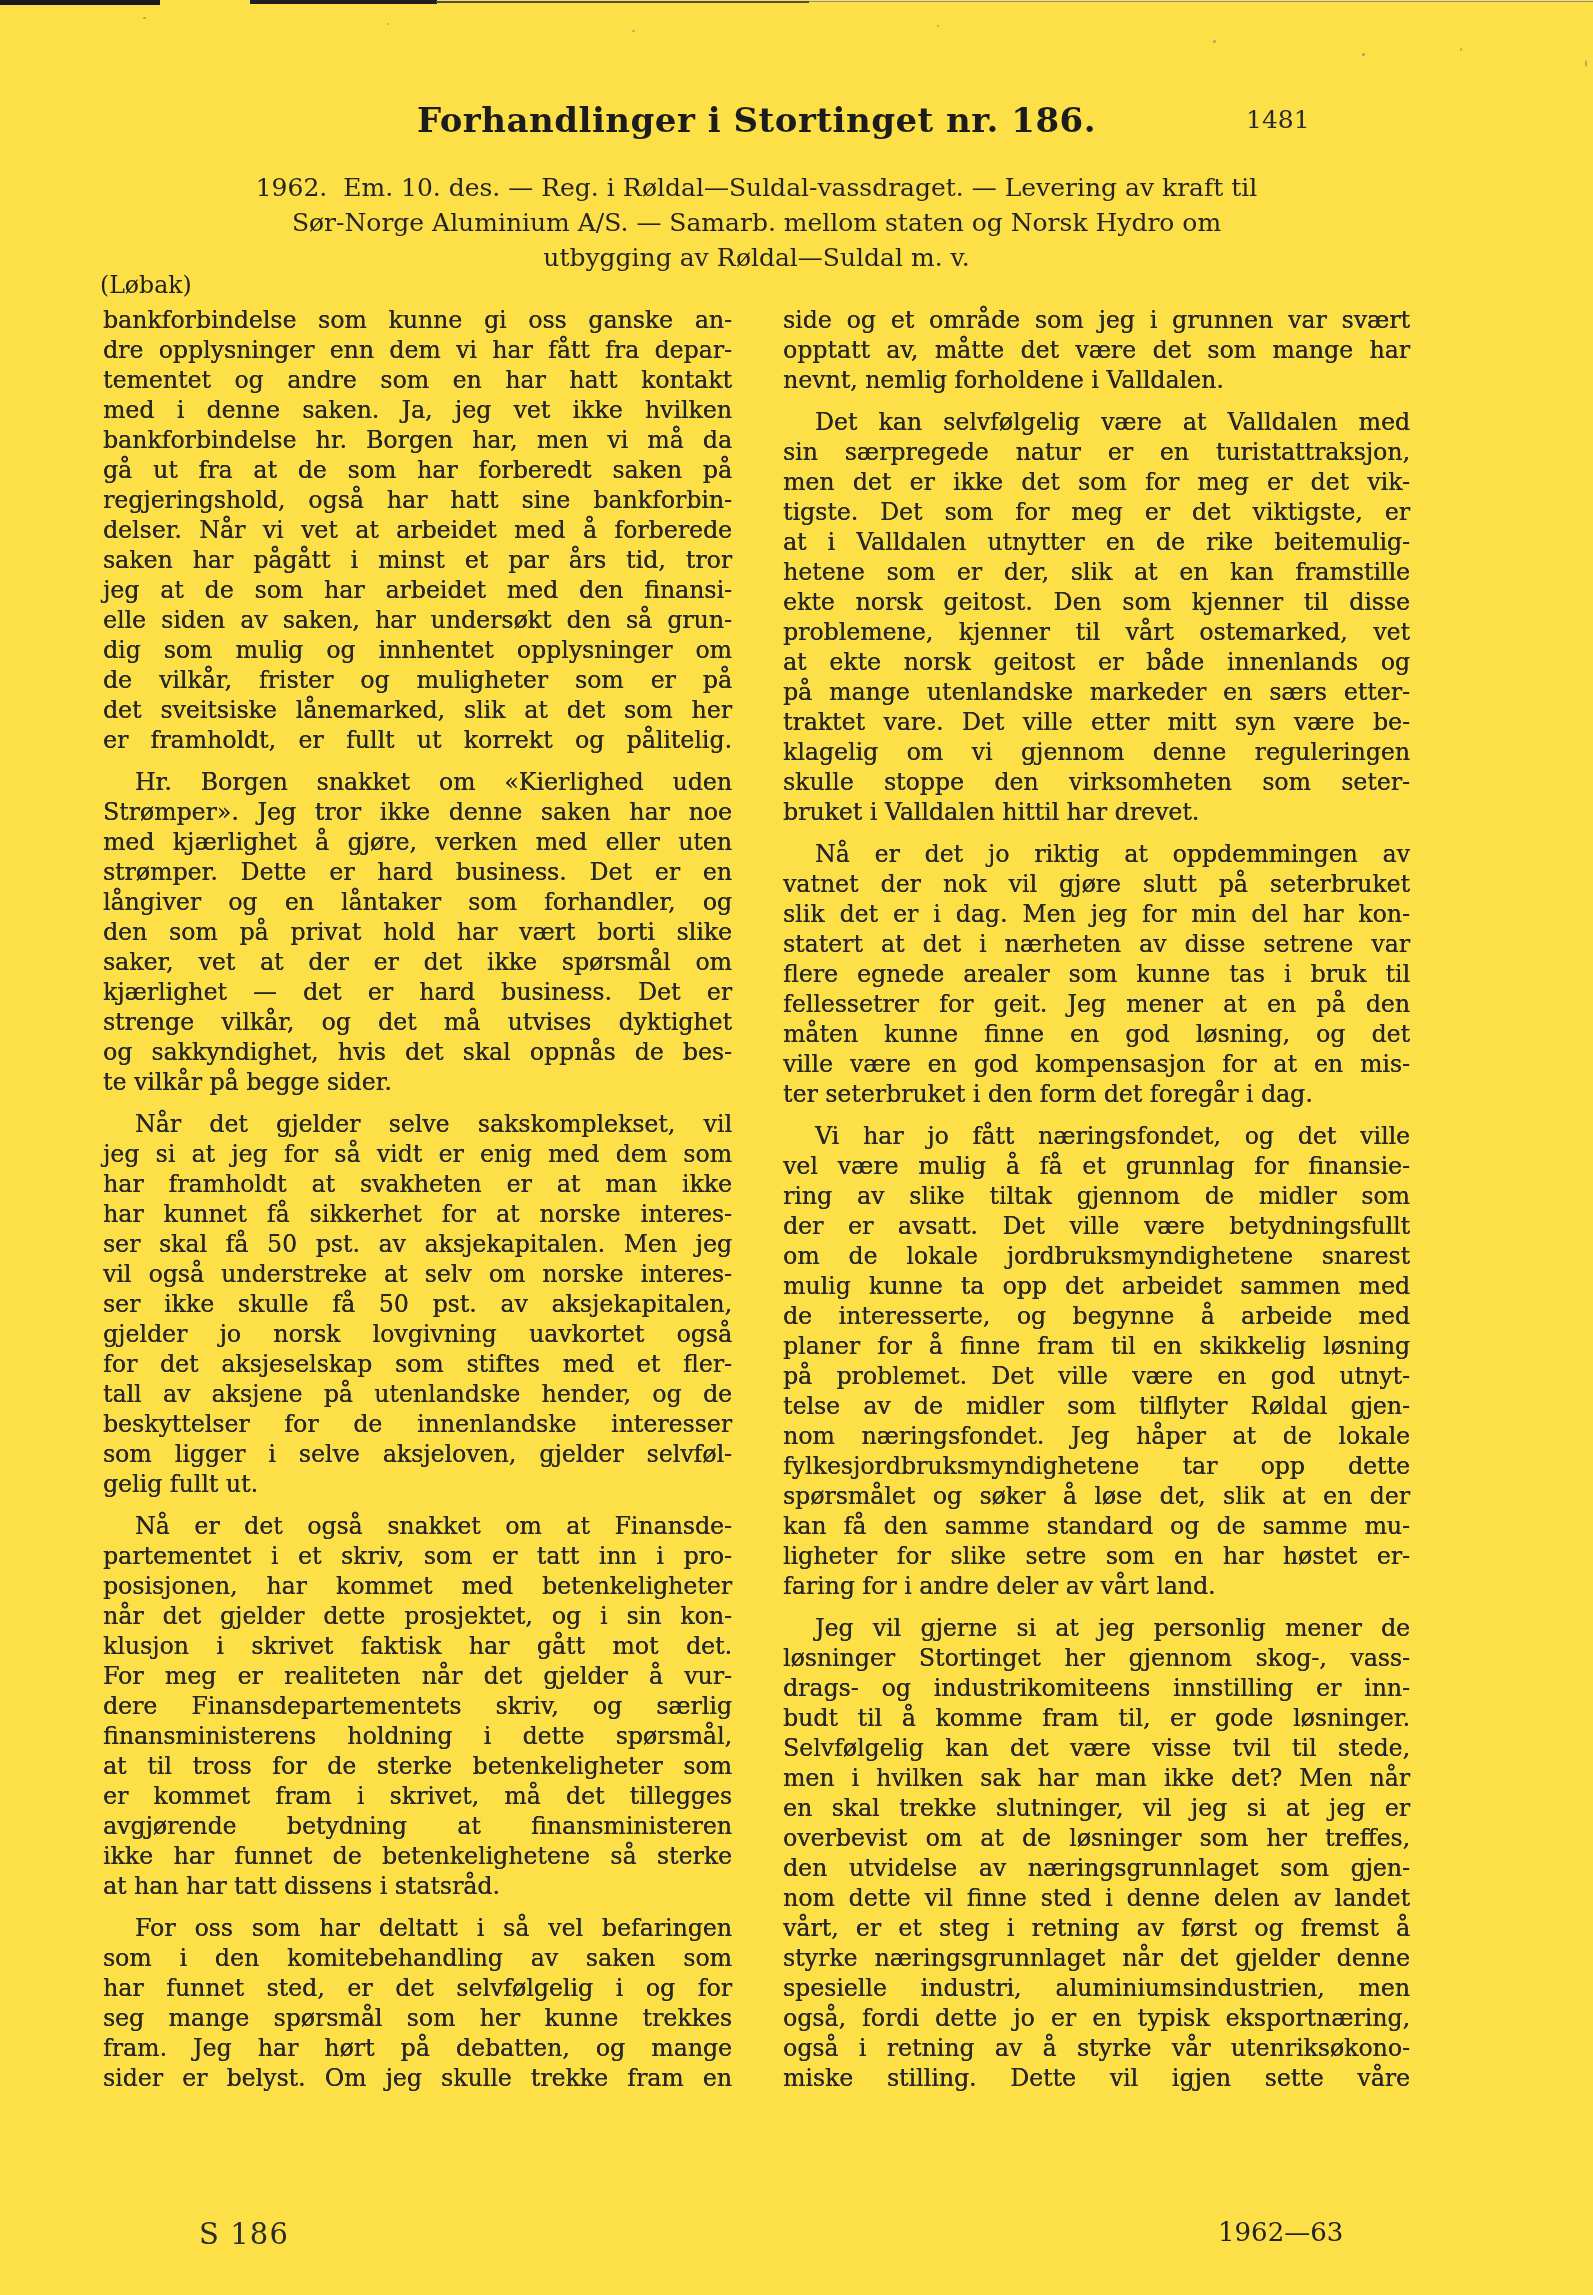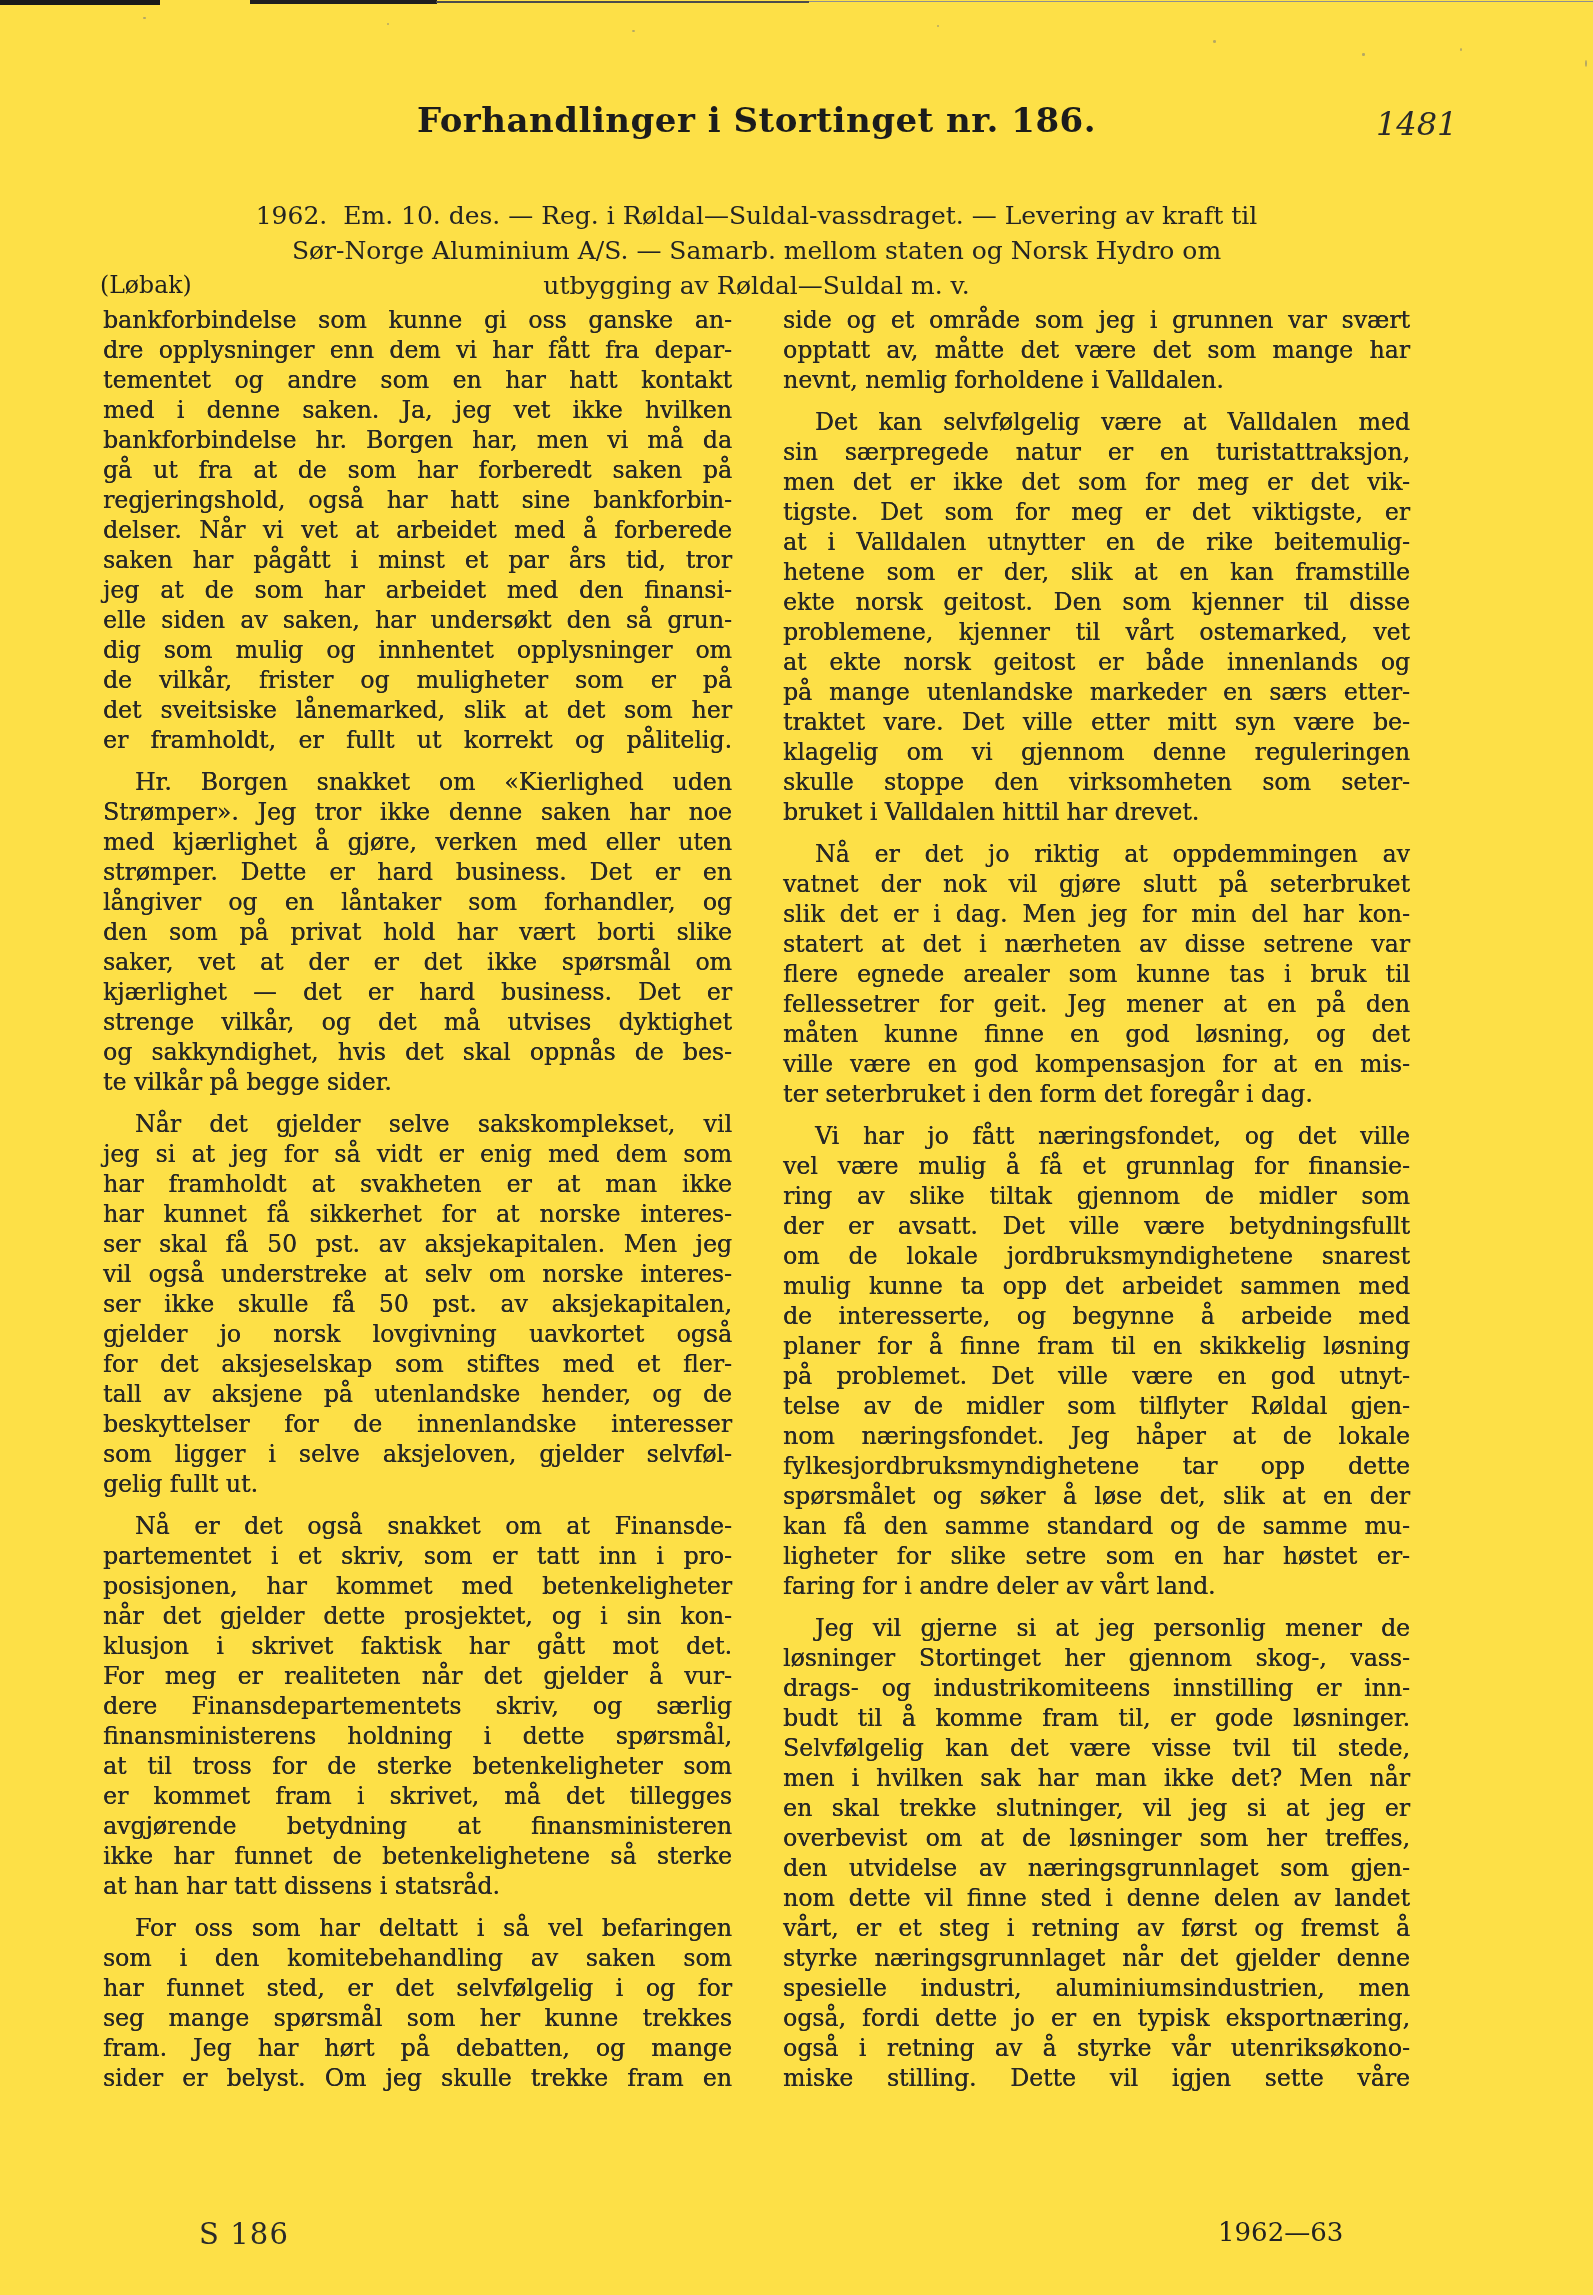--- a/index.html
+++ b/index.html
@@ -18,7 +18,7 @@
     letter-spacing:0.5px;white-space:nowrap;
   }
   .page-number{
-    position:absolute;left:1376px;top:105px;font-size:32px;color:#2a2a2a;font-style:italic;
+    position:absolute;left:1246px;top:105px;font-size:25px;color:#2a2a2a;
   }
   .subtitle{
     position:absolute;left:103px;top:170px;width:1307px;

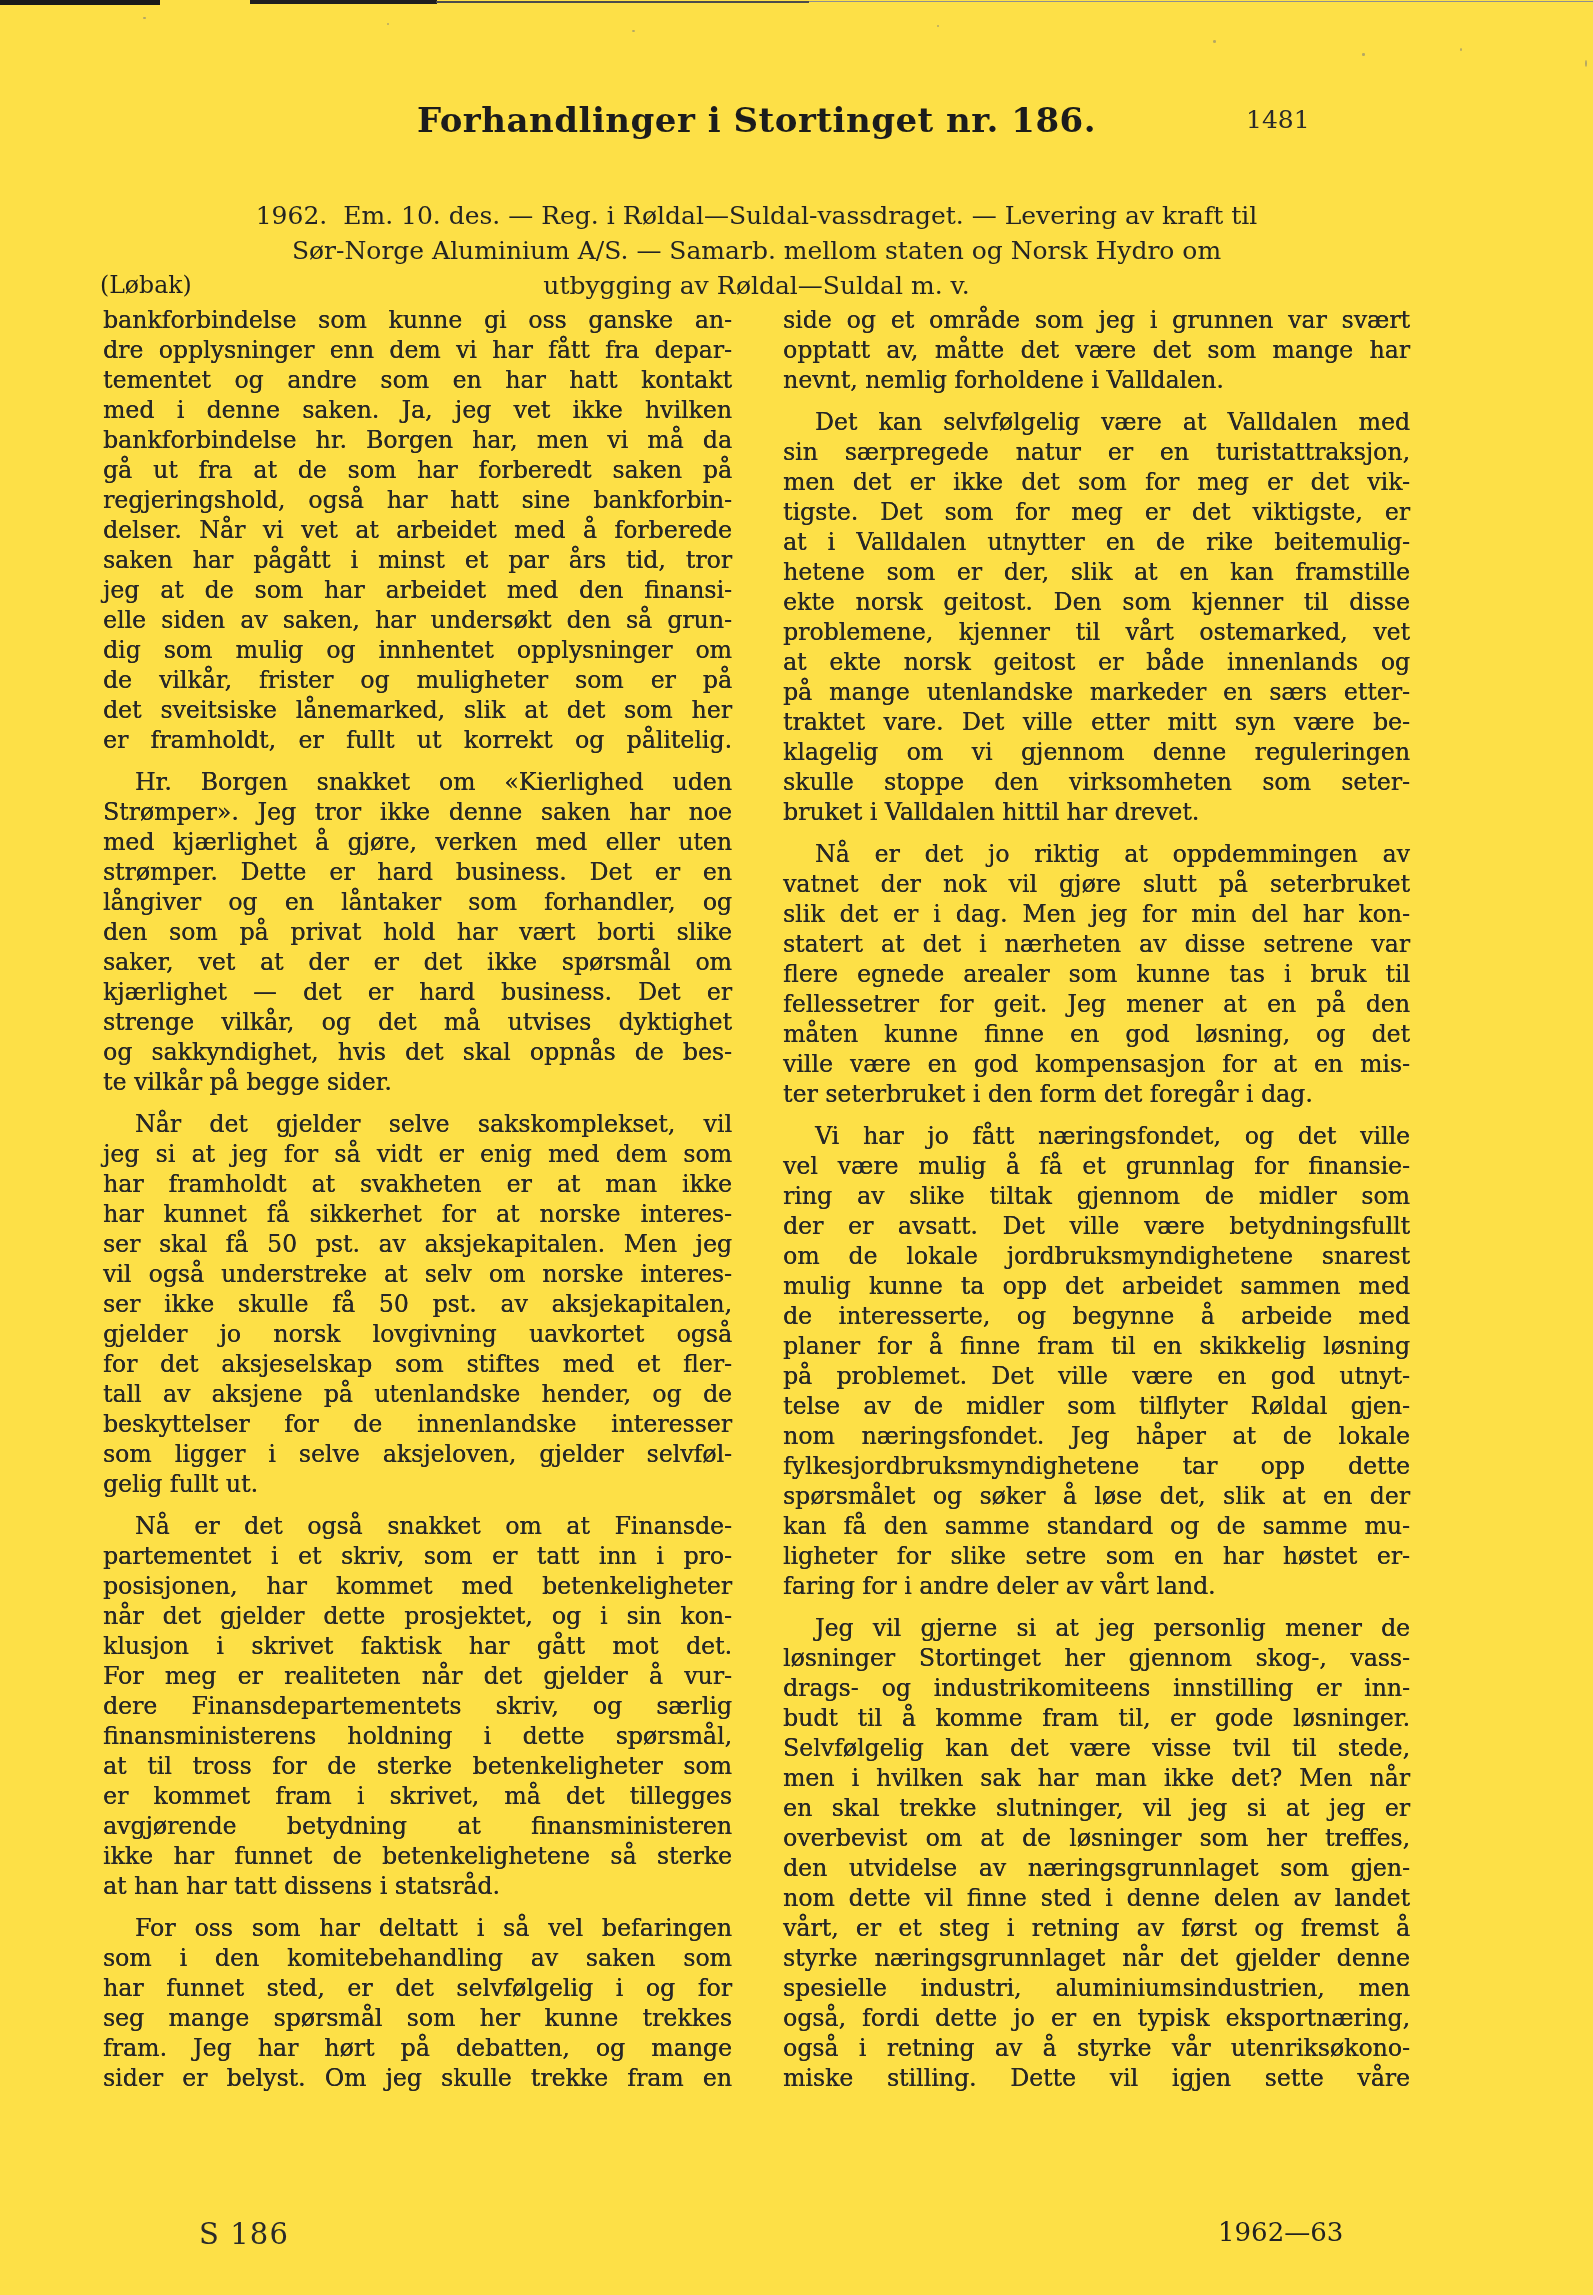--- a/index.html
+++ b/index.html
@@ -22,7 +22,7 @@
   }
   .subtitle{
     position:absolute;left:103px;top:170px;width:1307px;
-    text-align:center;font-size:25px;line-height:35px;color:#242424;margin-top:28px;
+    text-align:center;font-size:25px;line-height:35px;color:#242424;
   }
   .speaker{
     position:absolute;left:100px;top:271px;

